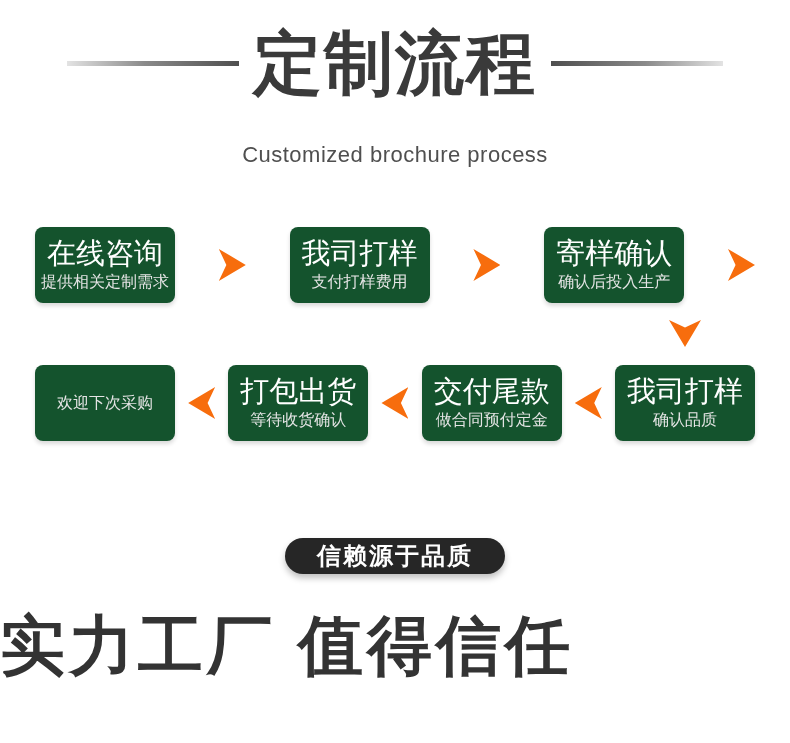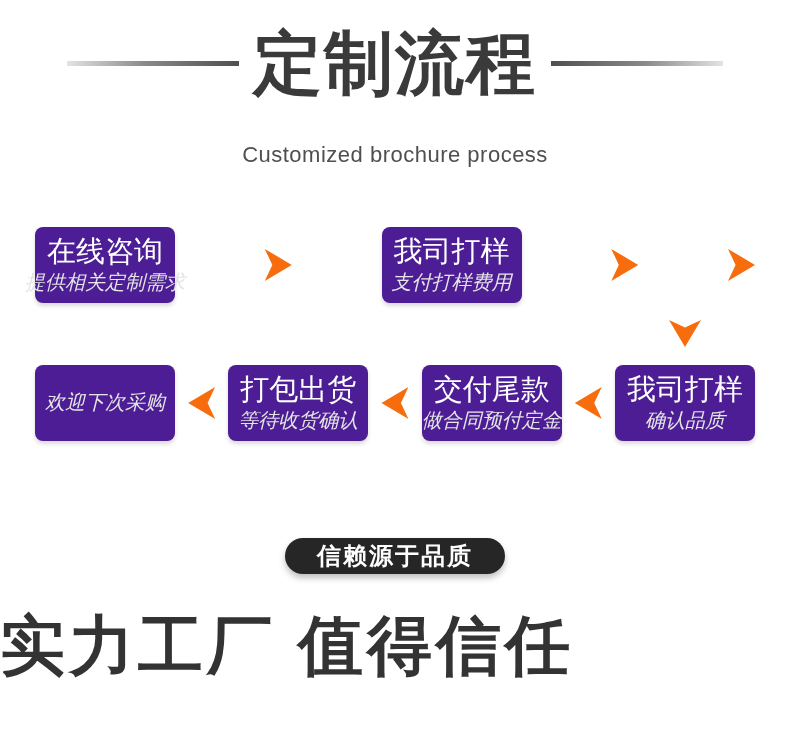--- a/index.html
+++ b/index.html
@@ -51,7 +51,7 @@
   .step-box {
     width: 140px;
     height: 76px;
-    background: #4c1d95;
+    background: #14532d;
     border-radius: 8px;
     display: flex;
     flex-direction: column;

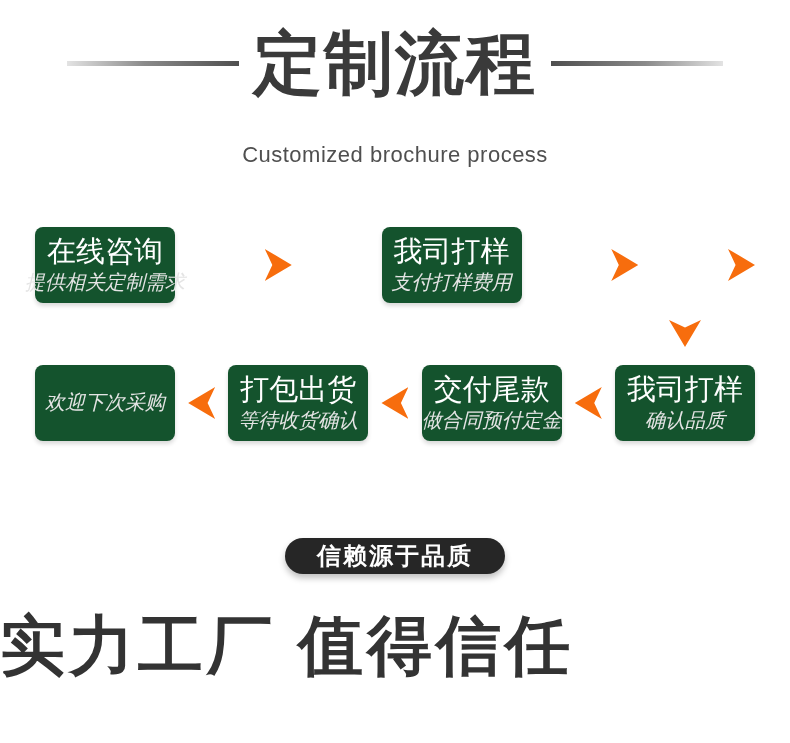--- a/index.html
+++ b/index.html
@@ -152,6 +152,10 @@
         <div class="step-desc">支付打样费用</div>
       </div>
       <div class="arrow right"></div>
+      <div class="step-box">
+        <div class="step-title">寄样确认</div>
+        <div class="step-desc">确认后投入生产</div>
+      </div>
       <div class="arrow right"></div>
     </div>
 

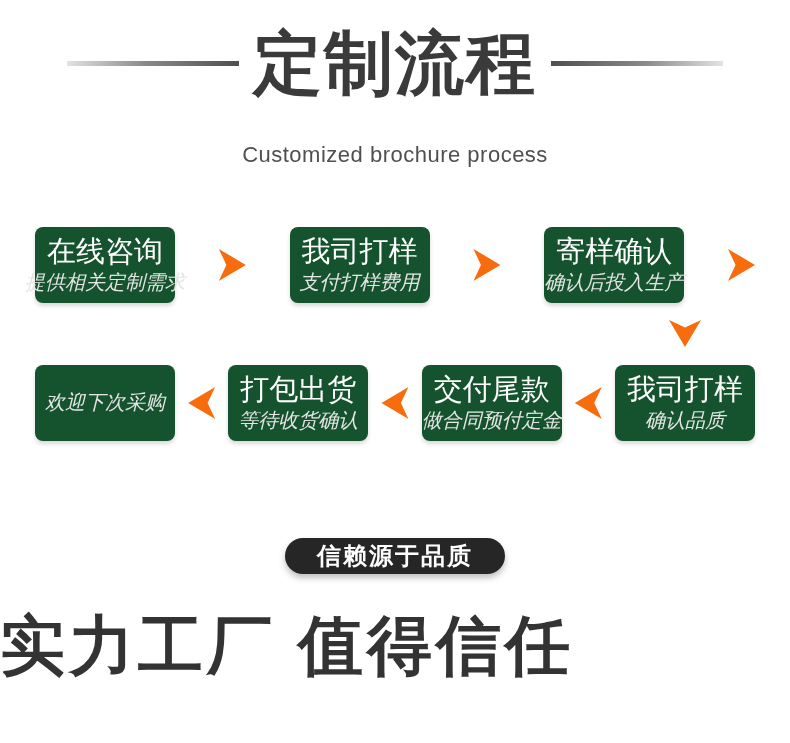--- a/index.html
+++ b/index.html
@@ -68,11 +68,10 @@
     white-space: nowrap;
   }
   .step-desc {
-    font-size: 20px;
+    font-size: 16px;
     color: #e4e4e4;
     line-height: 1.15;
     white-space: nowrap;
-    font-style: italic;
   }
   .arrow {
     width: 27px;

